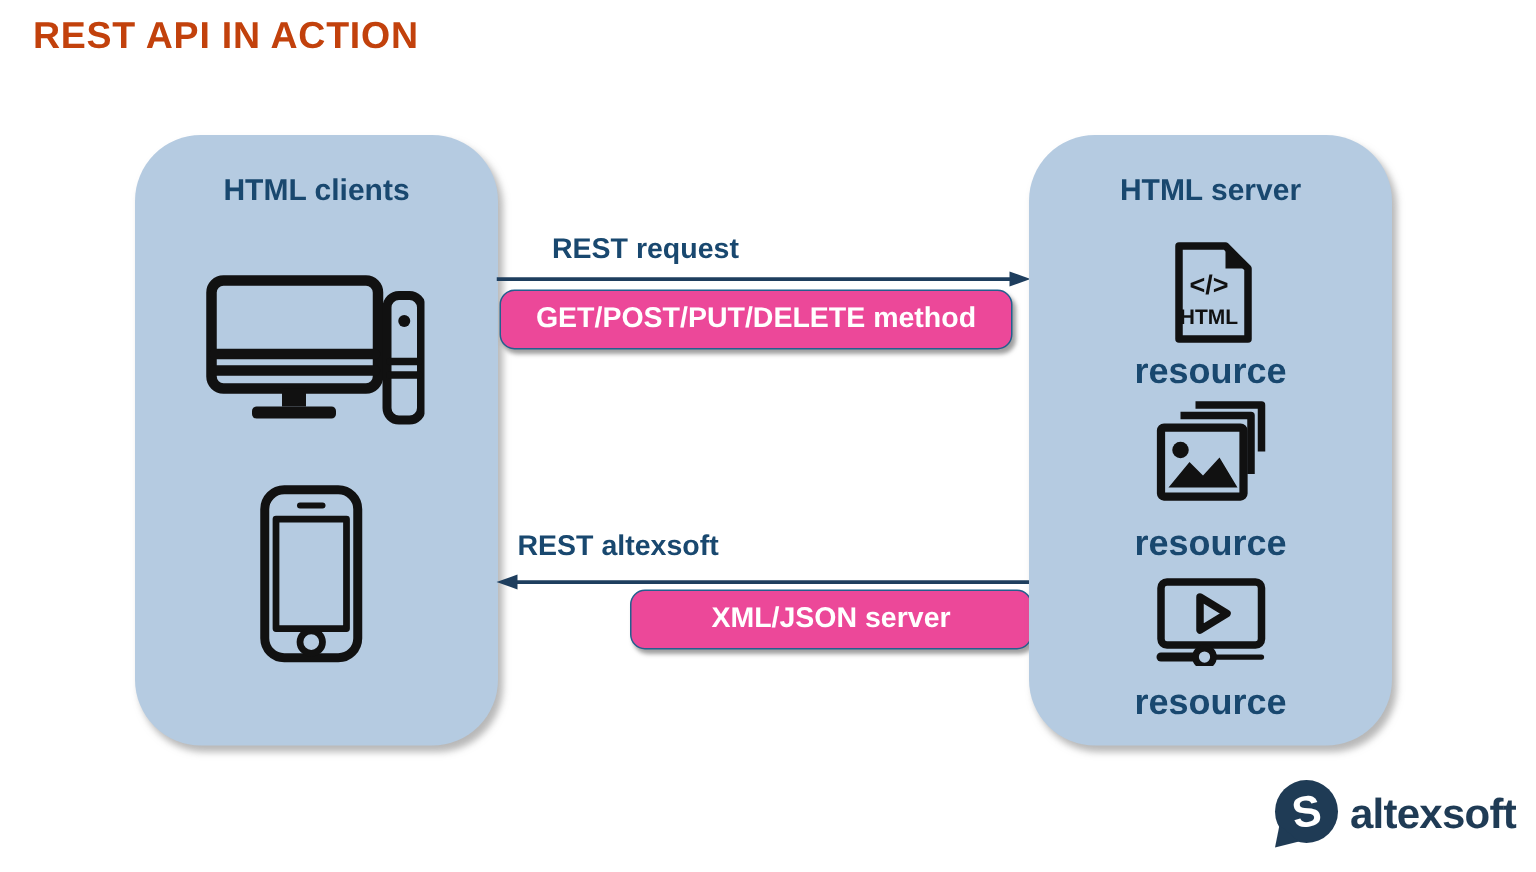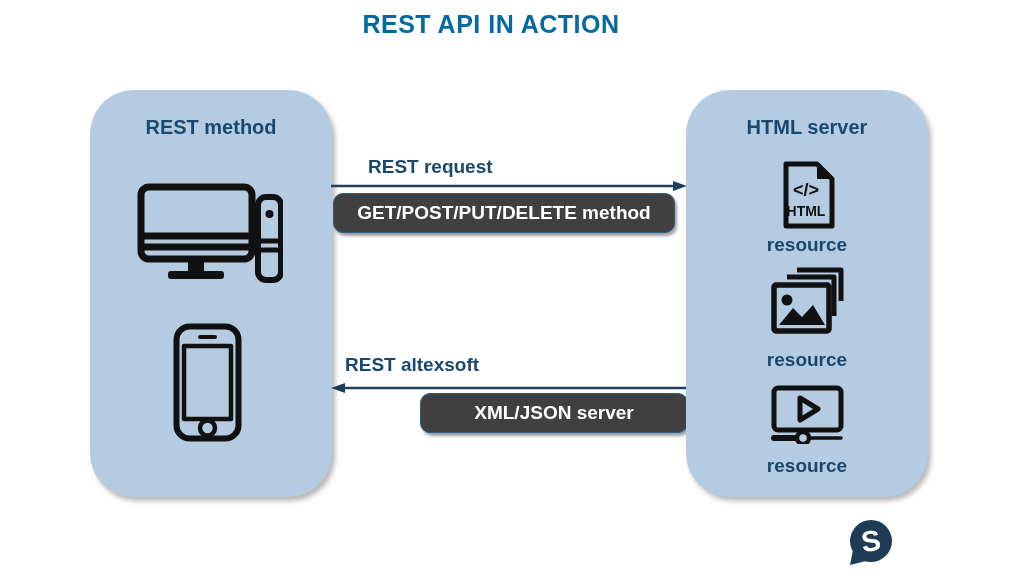--- a/index.html
+++ b/index.html
@@ -5,8 +5,8 @@
   html,body{margin:0;padding:0;background:#ffffff;}
   .stage{position:relative;width:1024px;height:581px;background:#ffffff;overflow:hidden;
          font-family:"Liberation Sans", sans-serif;}
-  .title{position:absolute;left:0;top:10px;width:982px;text-align:center;
-         font-size:25px;font-weight:bold;letter-spacing:.5px;color:#0369a1;}
+  .title{position:absolute;left:0;top:10px;width:982px;text-align:left;
+         font-size:25px;font-weight:bold;letter-spacing:.5px;color:#c2410c;padding-left:22px;}
   .panel{position:absolute;top:90px;width:242px;height:407px;background:#b5cbe1;
          border-radius:44px;box-shadow:3px 4px 5px rgba(125,125,125,.55);}
   .panel-clients{left:90px;}

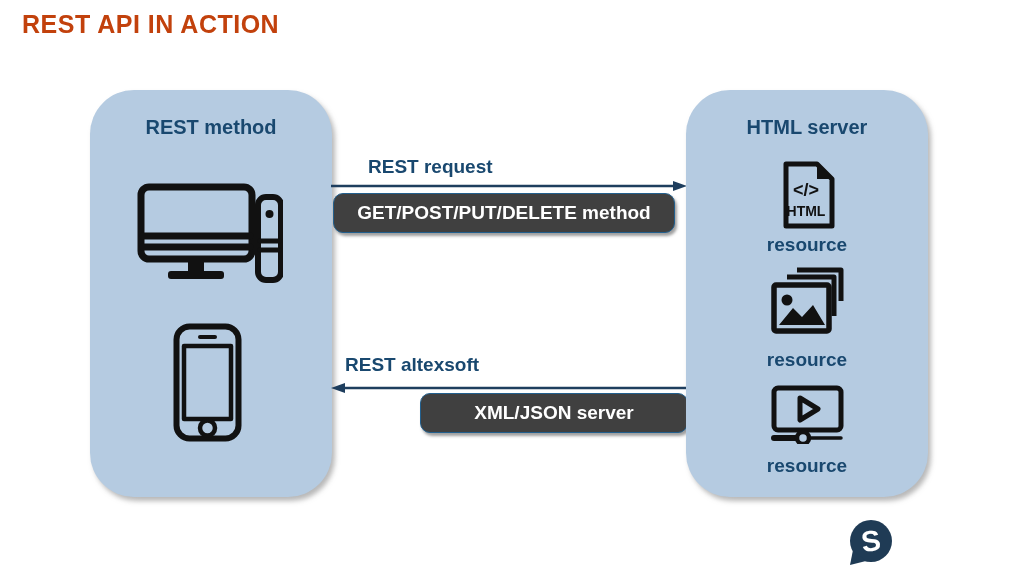--- a/index.html
+++ b/index.html
@@ -32,7 +32,7 @@
   <div class="title">REST API IN ACTION</div>
 
   <div class="panel panel-clients">
-    <div class="panel-title">REST method</div>
+    <div class="panel-title">HTML clients</div>
 
     <svg class="abs" style="left:47px;top:93px;" width="146" height="102" viewBox="0 0 146 102">
       <g fill="none" stroke="#111111" stroke-width="7" stroke-linecap="round" stroke-linejoin="round">

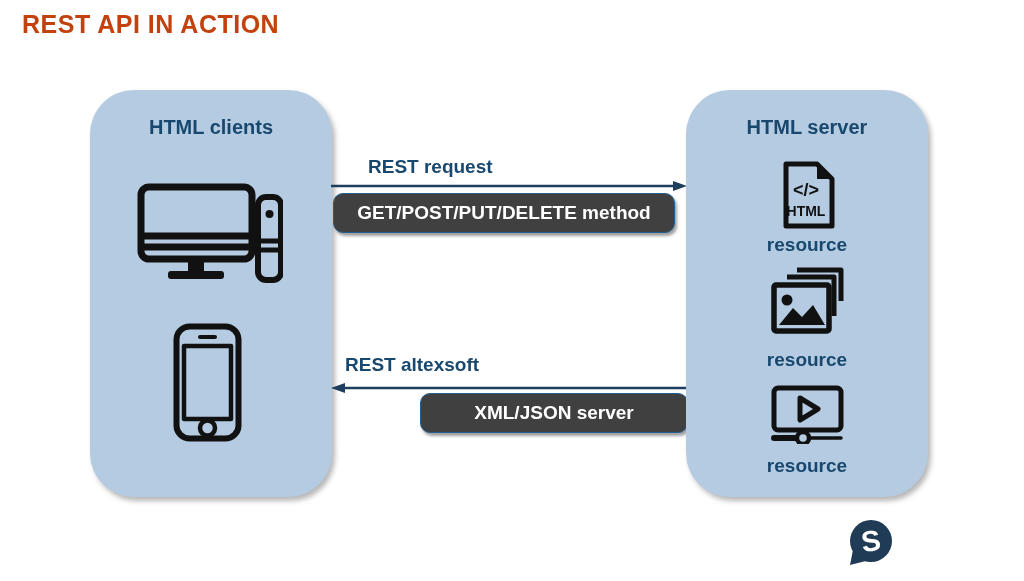--- a/index.html
+++ b/index.html
@@ -15,7 +15,7 @@
                font-size:20px;font-weight:bold;color:#19486f;}
   .abs{position:absolute;}
   .flow-label{position:absolute;font-size:19px;font-weight:bold;color:#19486f;}
-  .badge{position:absolute;height:38px;background:#404040;border:1px solid #23608e;
+  .badge{position:absolute;height:38px;background:#ec4899;border:1px solid #23608e;
          border-radius:10px;box-shadow:2px 3px 3px rgba(80,80,80,.55);
          display:flex;align-items:center;justify-content:center;
          color:#ffffff;font-size:19px;font-weight:bold;}

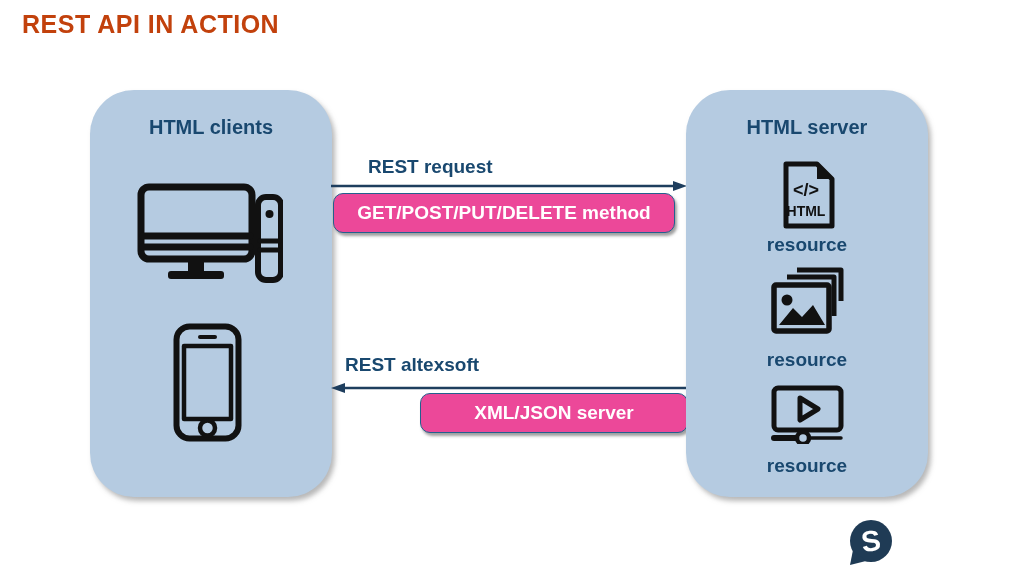--- a/index.html
+++ b/index.html
@@ -20,7 +20,7 @@
          display:flex;align-items:center;justify-content:center;
          color:#ffffff;font-size:19px;font-weight:bold;}
   .resource-label{position:absolute;width:100%;text-align:center;
-                  font-size:19px;font-weight:bold;color:#19486f;}
+                  font-size:24px;font-weight:bold;color:#19486f;}
   .logo{position:absolute;left:847px;top:519px;display:flex;align-items:center;gap:7px;}
   .logo-text{font-size:28px;font-weight:bold;color:#1f3b55;letter-spacing:-.5px;}
 </style>

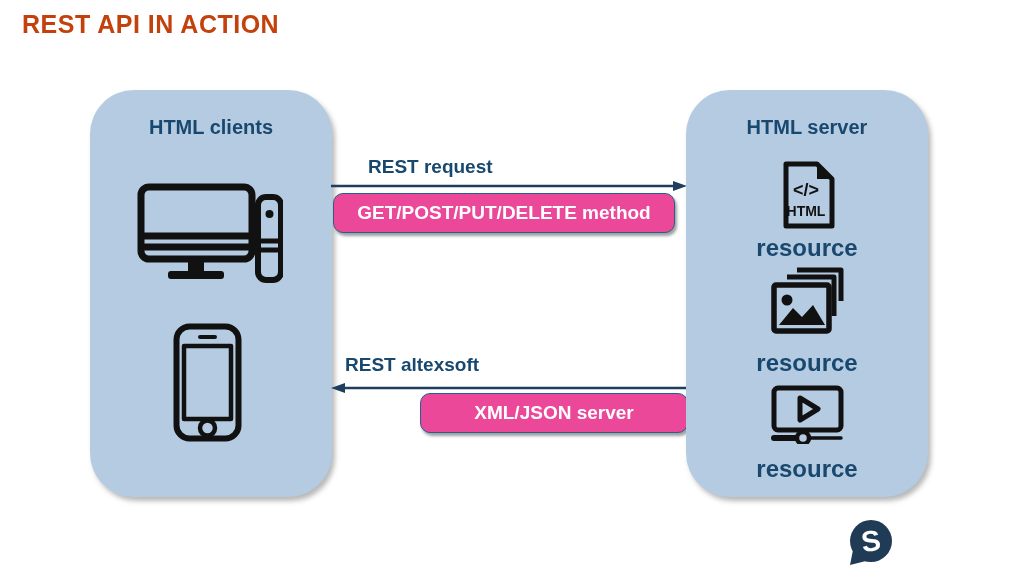--- a/index.html
+++ b/index.html
@@ -112,6 +112,7 @@
       <polygon points="6,31 3,46 19,42" fill="#1f3b55"></polygon>
       <text x="24" y="32" text-anchor="middle" font-family="Liberation Sans, sans-serif" font-size="29" font-weight="bold" fill="#ffffff" transform="rotate(-8 24 22)">S</text>
     </svg>
+    <span class="logo-text">altexsoft</span>
   </div>
 
 </div>

